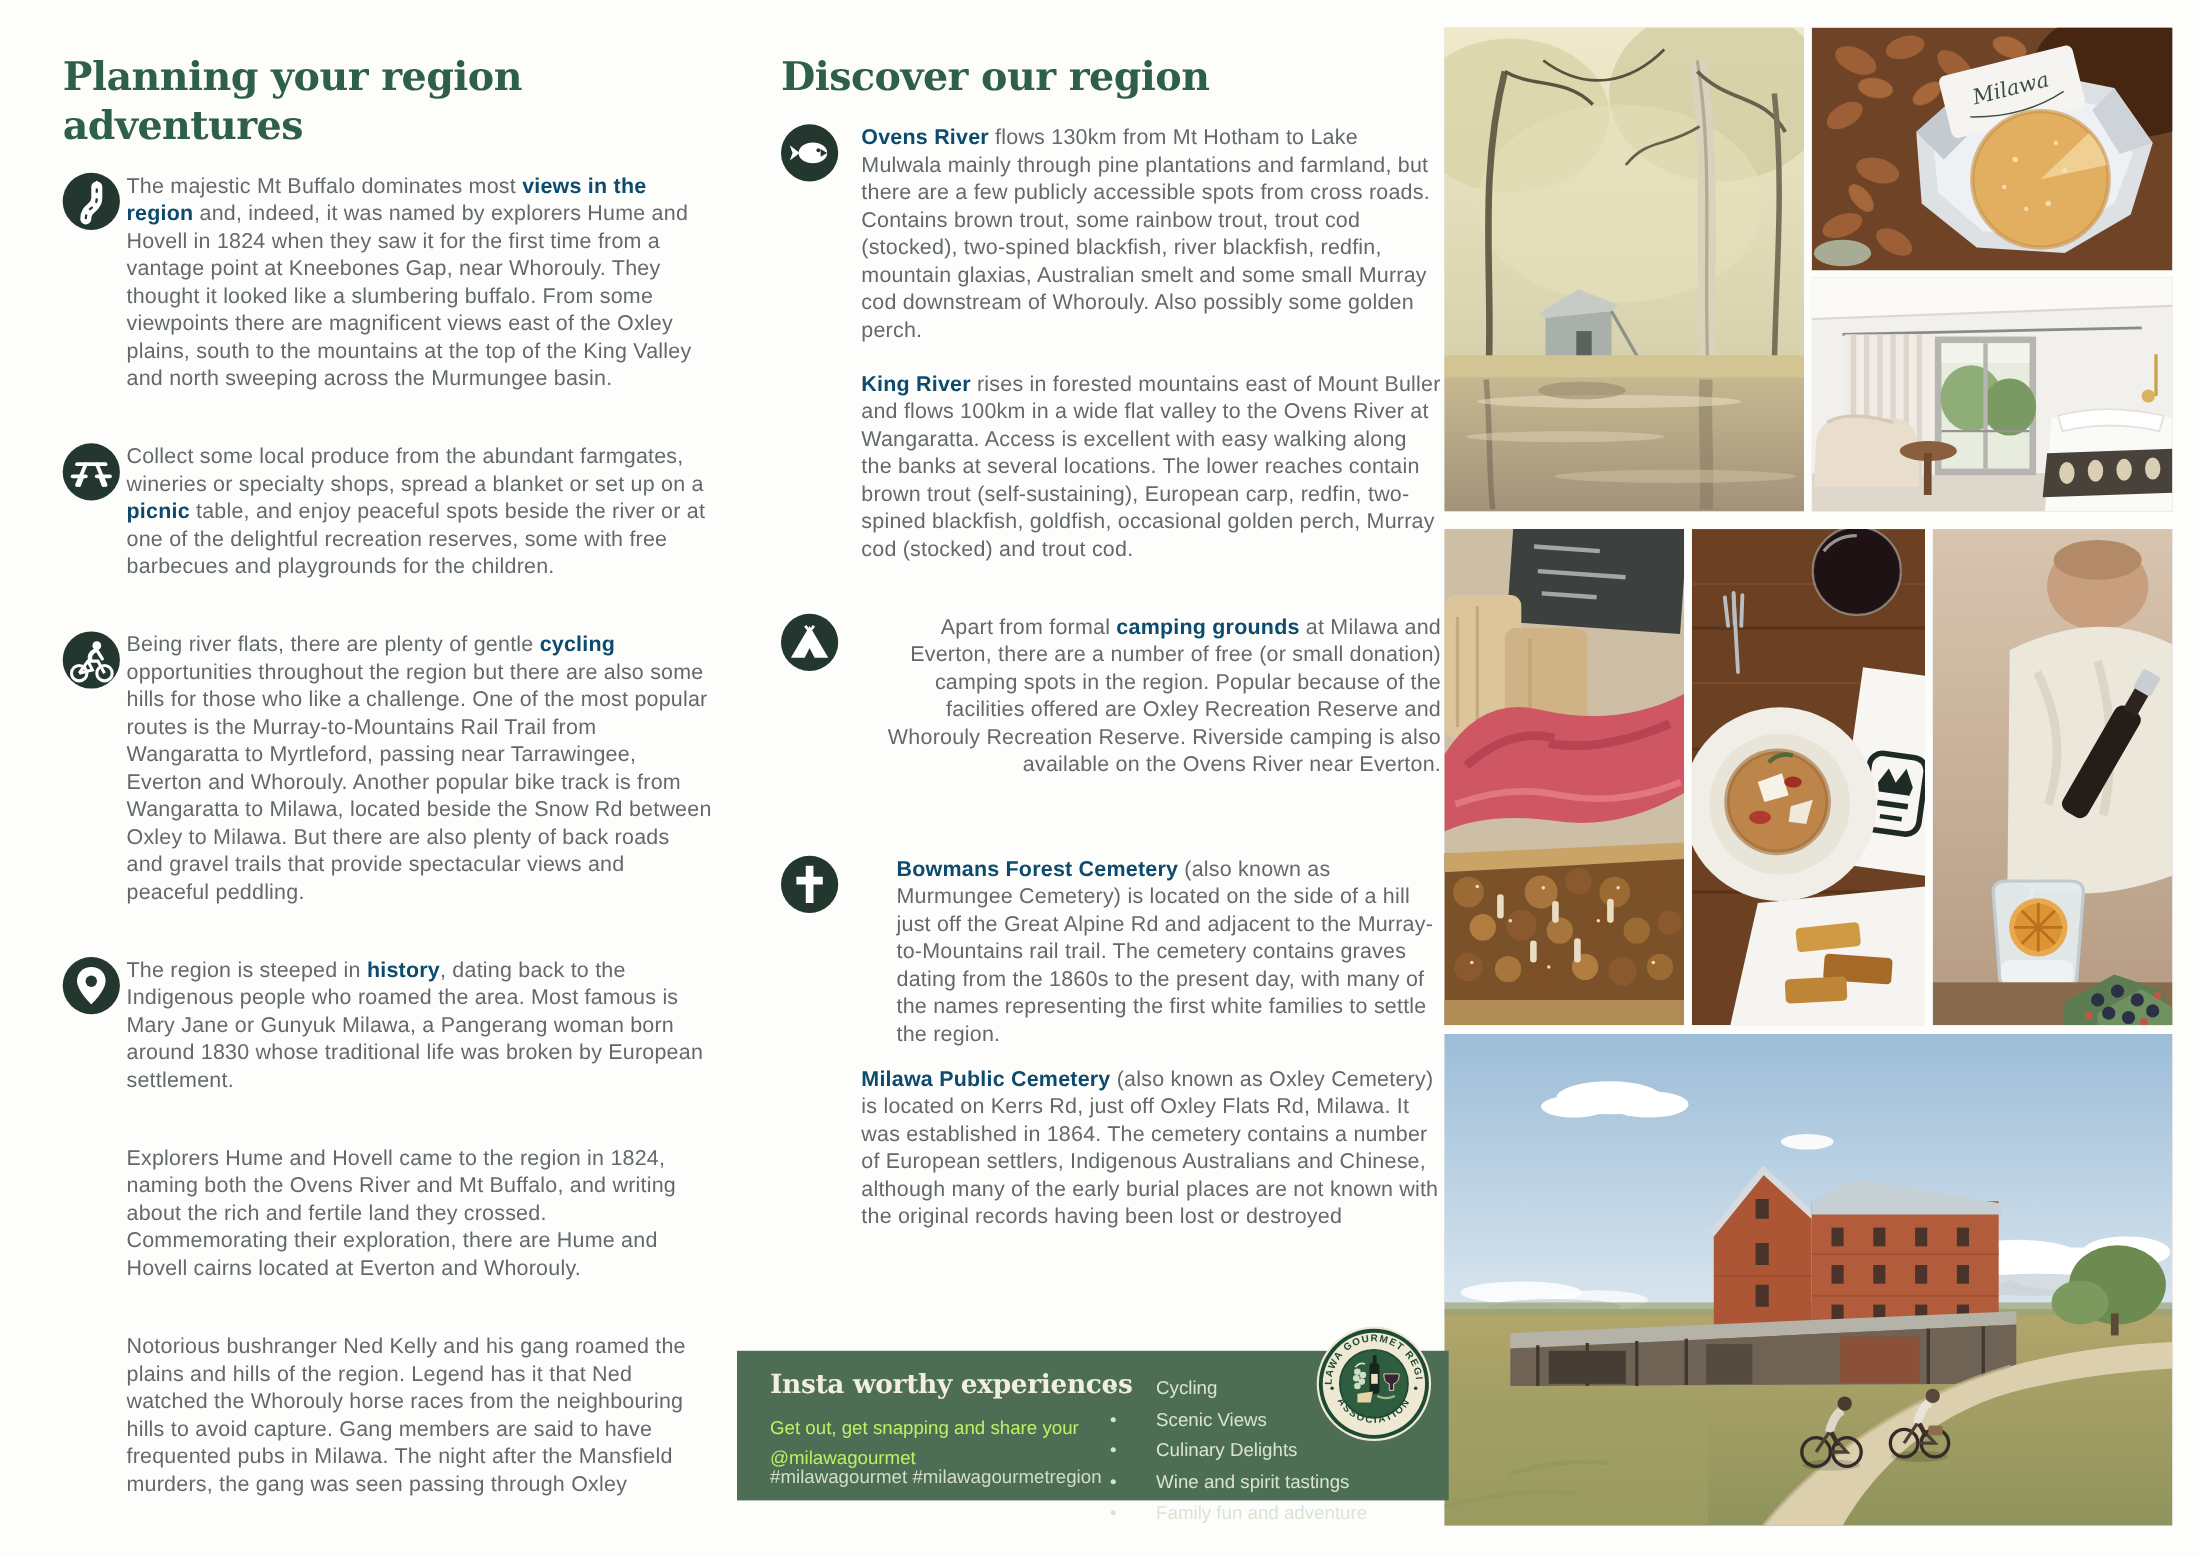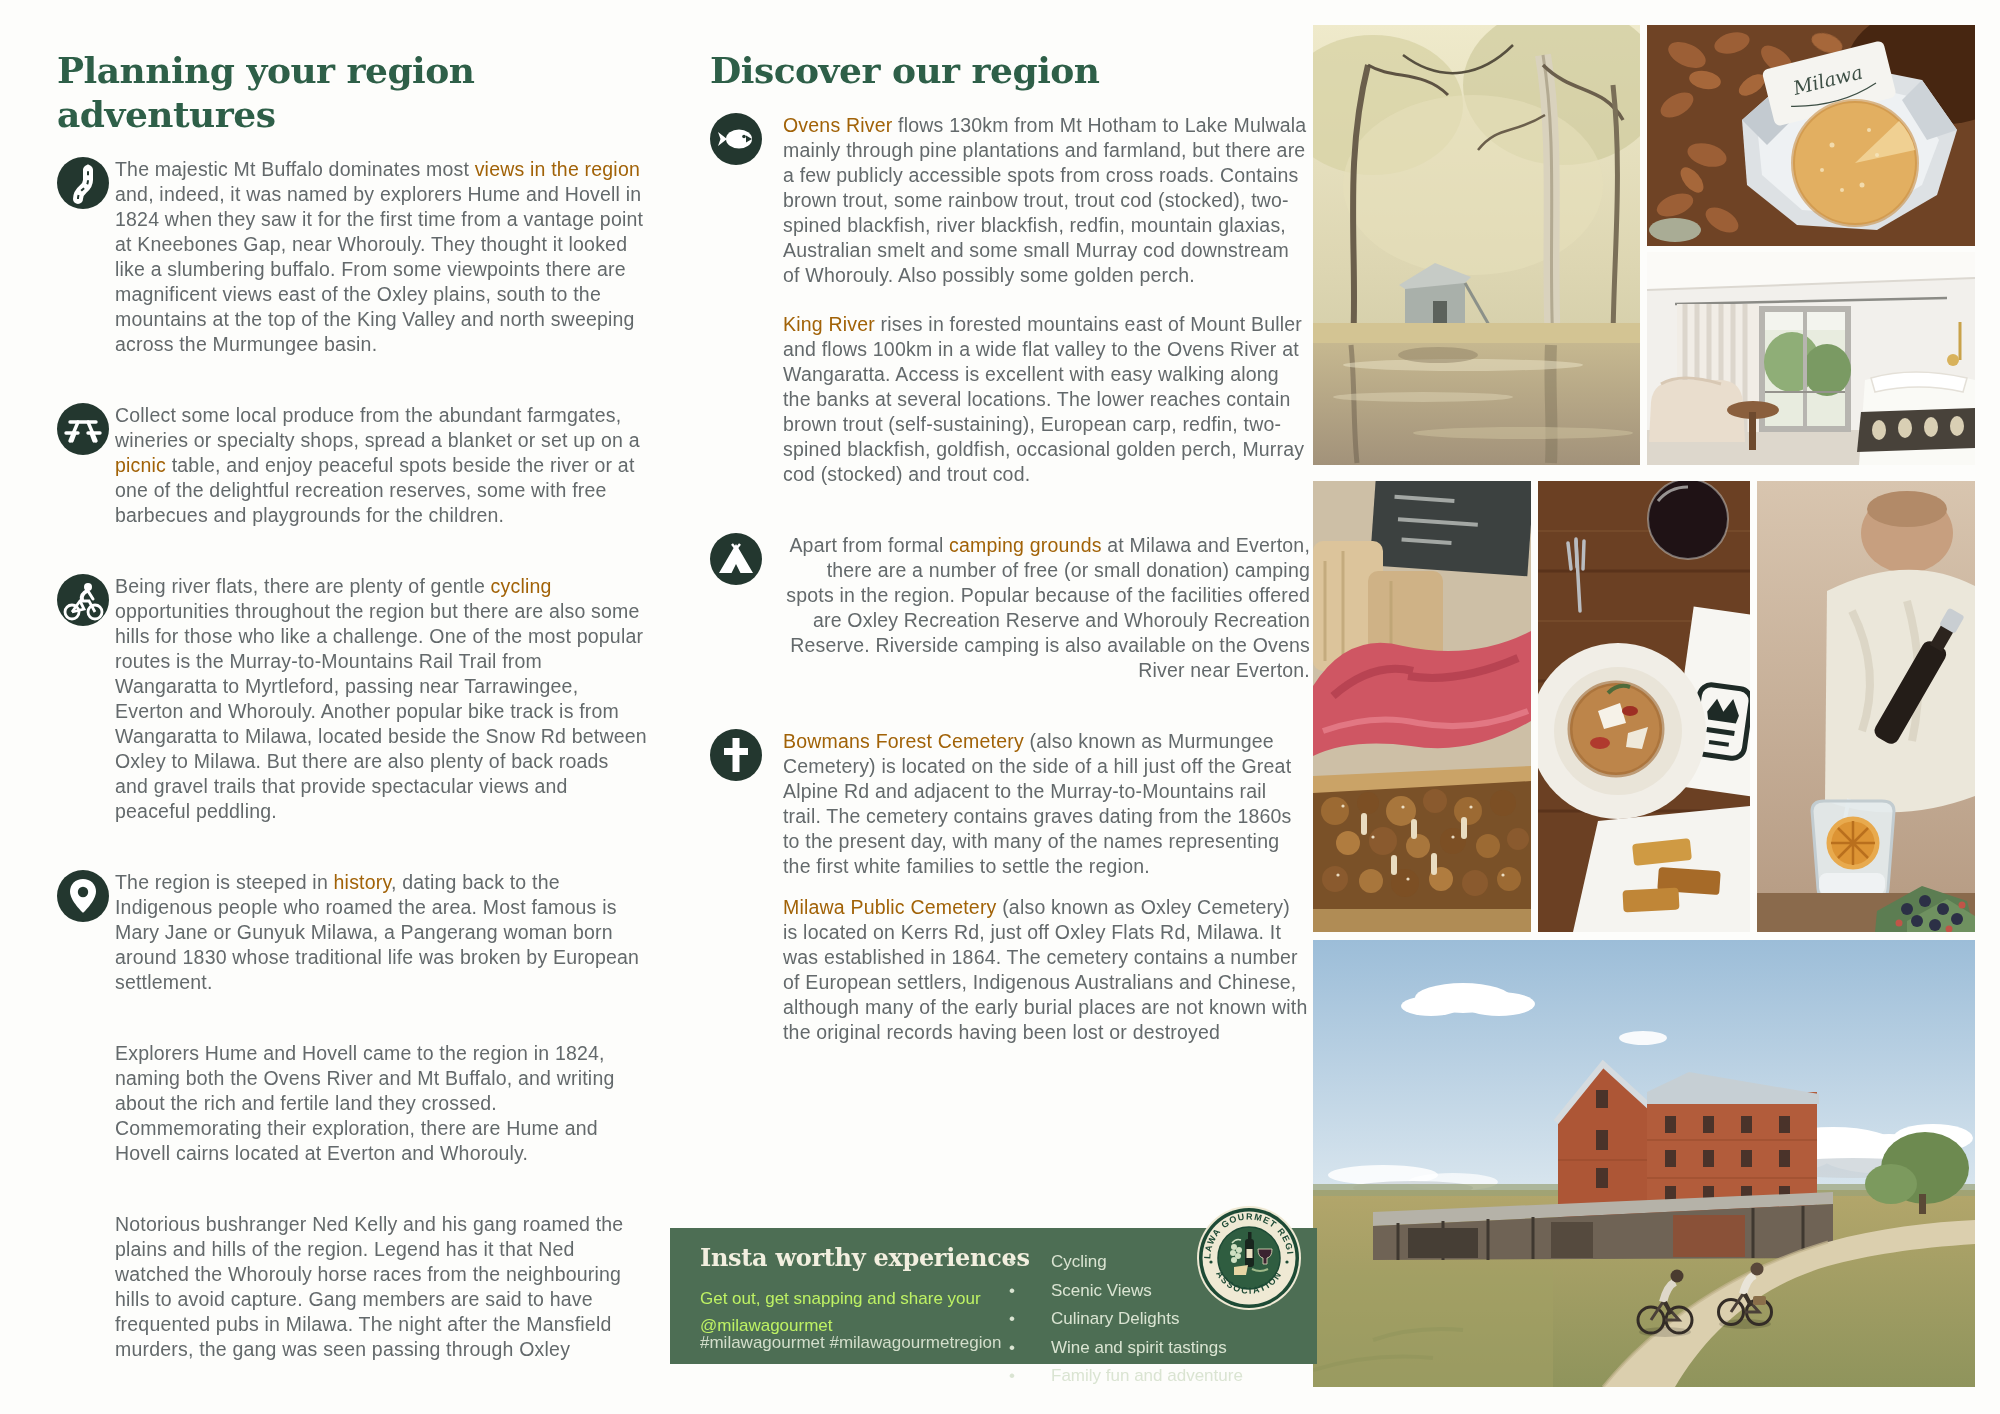--- a/index.html
+++ b/index.html
@@ -19,7 +19,7 @@
                display:flex;align-items:center;justify-content:center;}
   .icon-circle svg{width:52px;height:52px;display:block;}
   .body{margin:0;font-size:19.5px;line-height:25px;color:#63696b;letter-spacing:0.2px;}
-  .body b.accent{color:#a16207;font-weight:400;}
+  .body b.accent{color:#0c4a6e;font-weight:700;}
 
   
   .photo{position:absolute;overflow:hidden;background:#ddd;}

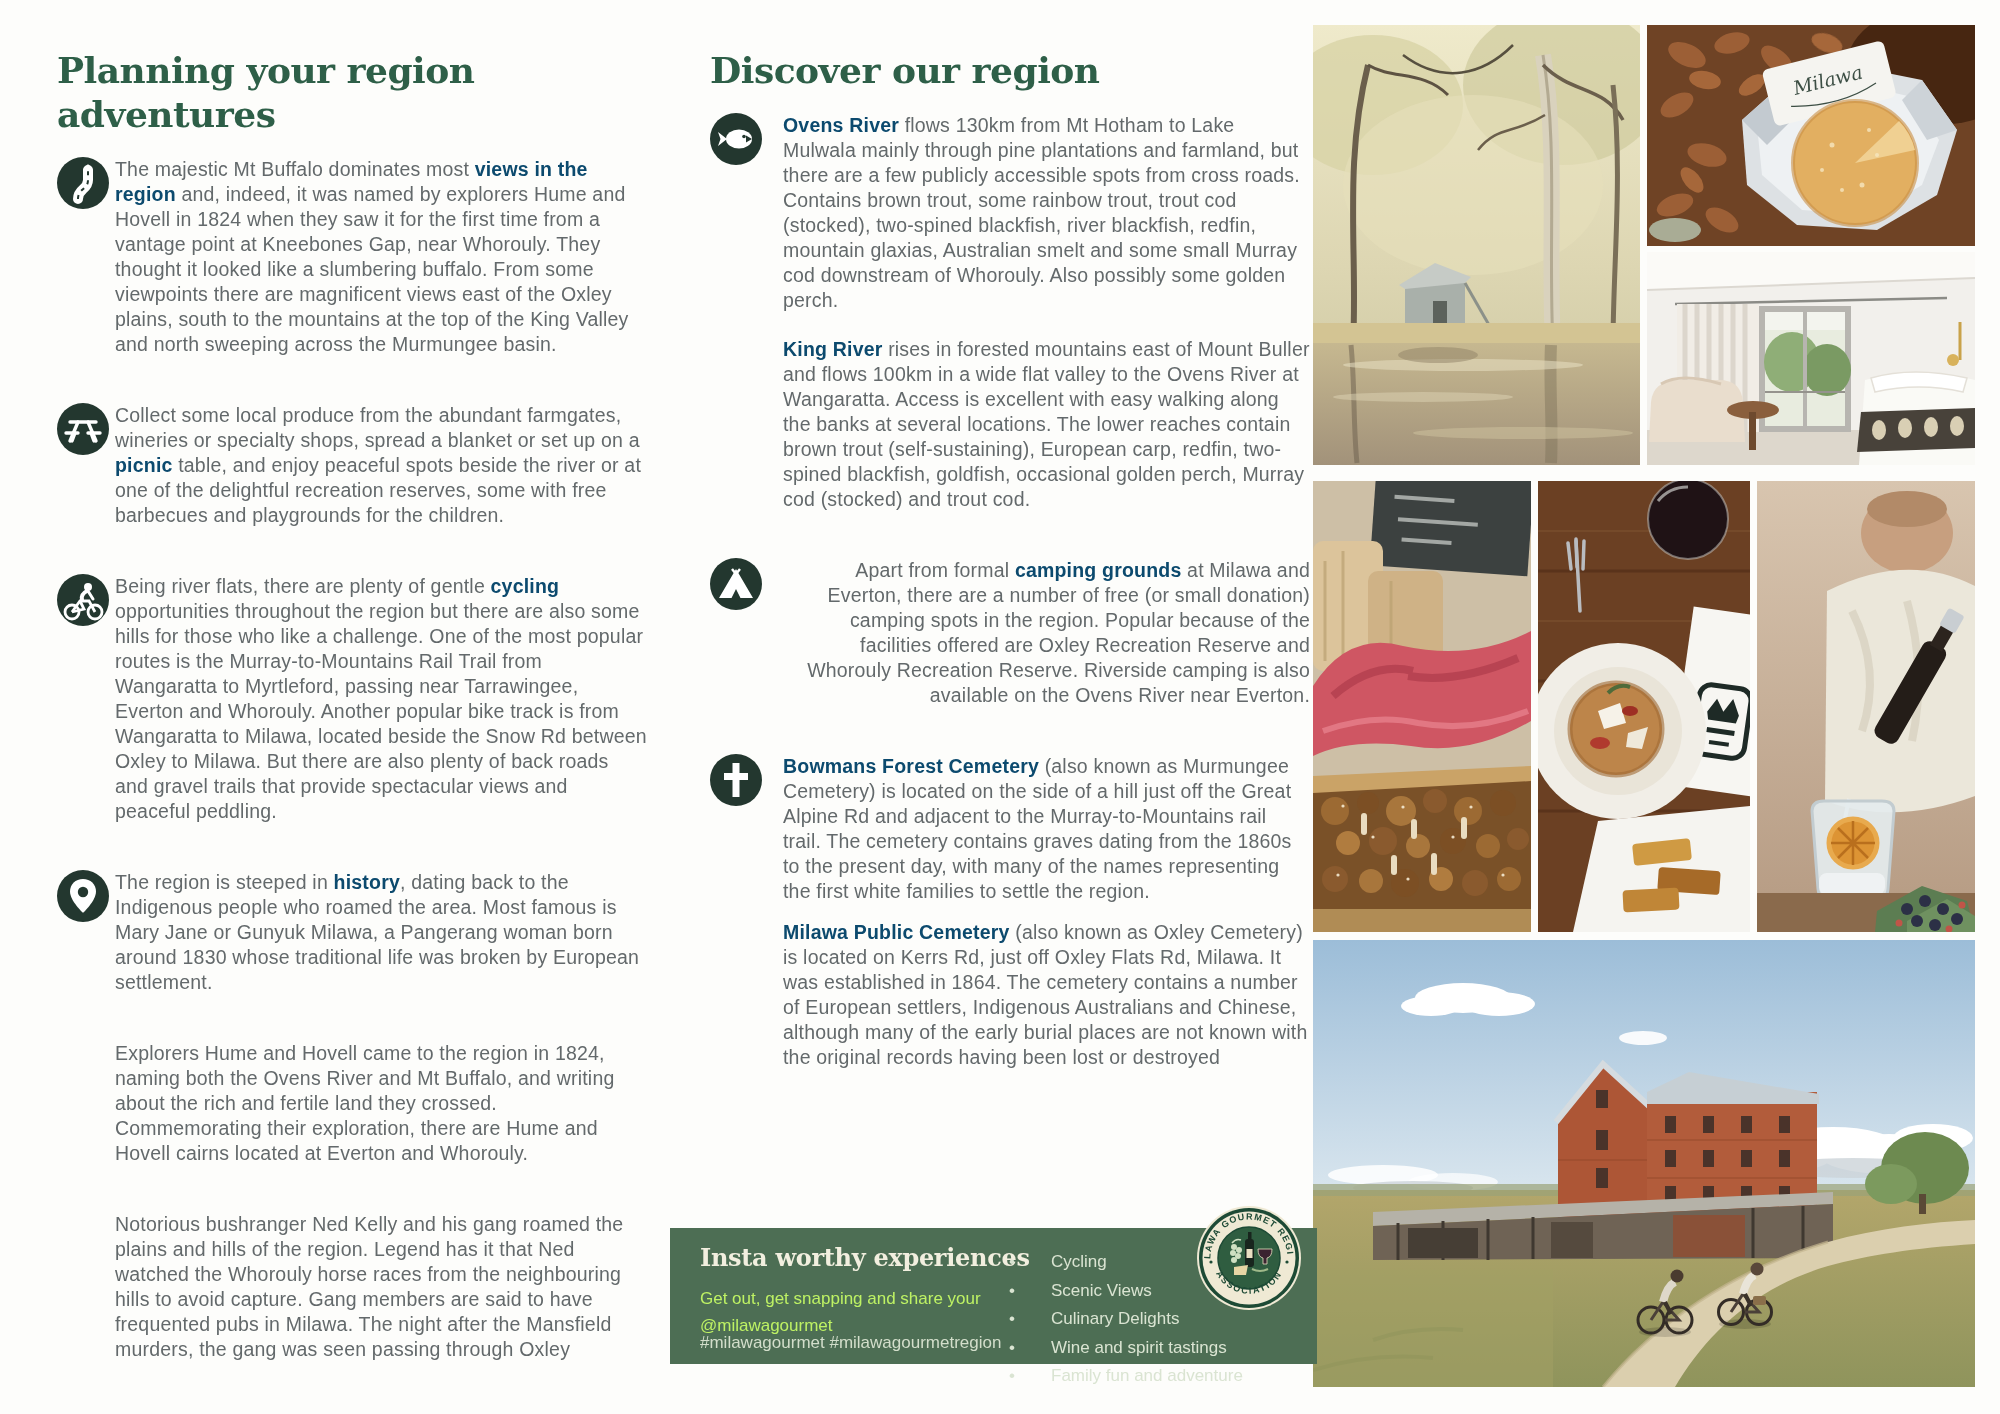--- a/index.html
+++ b/index.html
@@ -146,7 +146,7 @@
           </div>
           <p class="body"><span>Apart from formal </span><b class="accent">camping grounds</b><span> at Milawa and Everton, there are a number of free (or small donation) camping spots in the region. Popular because of the facilities offered are Oxley Recreation Reserve and Whorouly Recreation Reserve. Riverside camping is also available on the Ovens River near Everton.</span></p>
         </div>
-        <div class="section" style="margin-top: 46px;">
+        <div class="section" style="margin-top: 70px; gap: 32px;">
           <div class="icon-slot">
             <div class="icon-circle">
               <svg viewBox="0 0 52 52">

